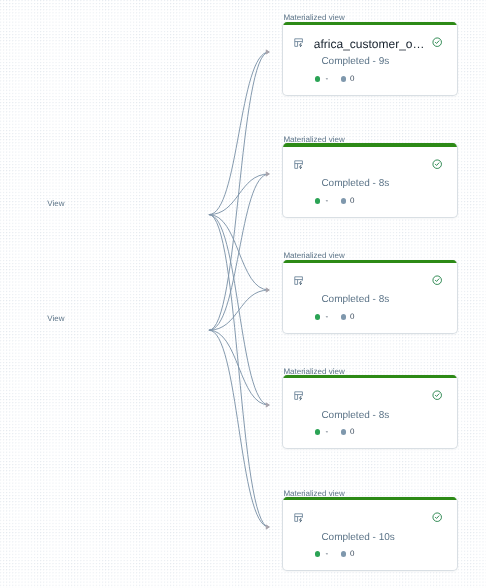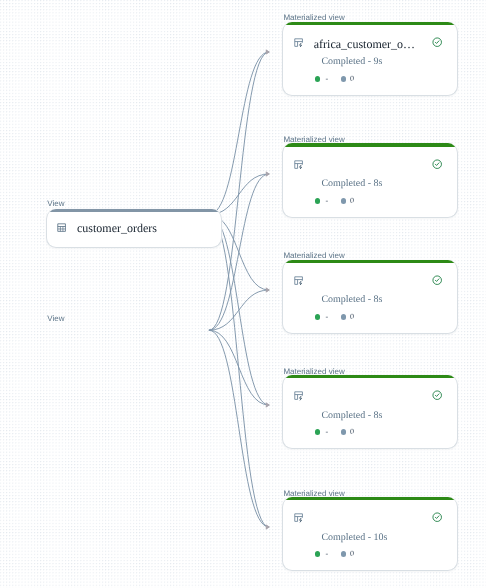--- a/index.html
+++ b/index.html
@@ -42,9 +42,8 @@
     border: 1px solid #d9dfe4;
     border-top: none;
     box-shadow: 0 0.5px 2px rgba(30,50,80,0.05), 0 0 0 0.5px rgba(255,255,255,0.7);
-    border-radius: 10px;
+    border-radius: 5px;
     overflow: hidden;
-    font-family: Liberation Serif, serif;
   }
   .bar { position:absolute; left:0; right:0; top:0; height: 3.2px; }
 

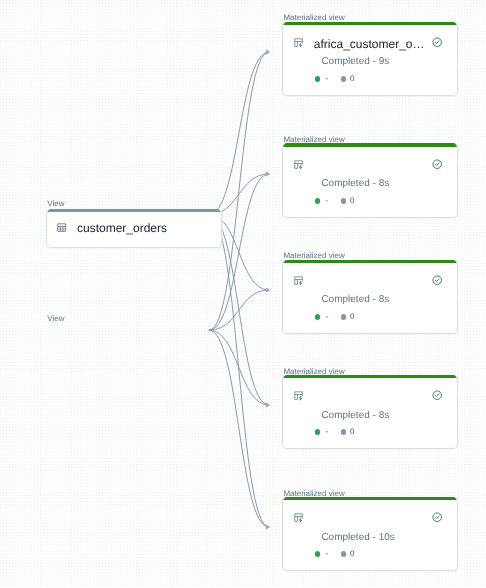--- a/index.html
+++ b/index.html
@@ -111,18 +111,6 @@
   <div id="nodes">
       <div class="node view-node" style="left: 33.3px; top: 190.5px;">
         <div class="node-label">View</div>
-        <div class="node-box">
-          <div class="bar" style="background:#8295a6"></div>
-          <span class="view-icon"><svg width="9.2" height="9.2" viewBox="0 0 18 18" fill="none" stroke="#536c80" stroke-width="1.55" stroke-linejoin="round" stroke-linecap="butt">
-              <path d="M1.5 1.6h15"></path>
-              <path d="M1.5 6.9h15"></path>
-              <path d="M1.5 11.7h15" stroke-width="1.35"></path>
-              <path d="M1.5 1.6v14.8M16.5 1.6v14.8"></path>
-              <path d="M1.5 16.4h15"></path>
-              <path d="M6.6 6.9v9.5M11.6 6.9v9.5" stroke-width="1.35"></path>
-            </svg></span>
-          <span class="view-title">customer_orders</span>
-        </div>
       </div>
       <div class="node view-node" style="left: 33.3px; top: 305.9px;">
         <div class="node-label">View</div>

